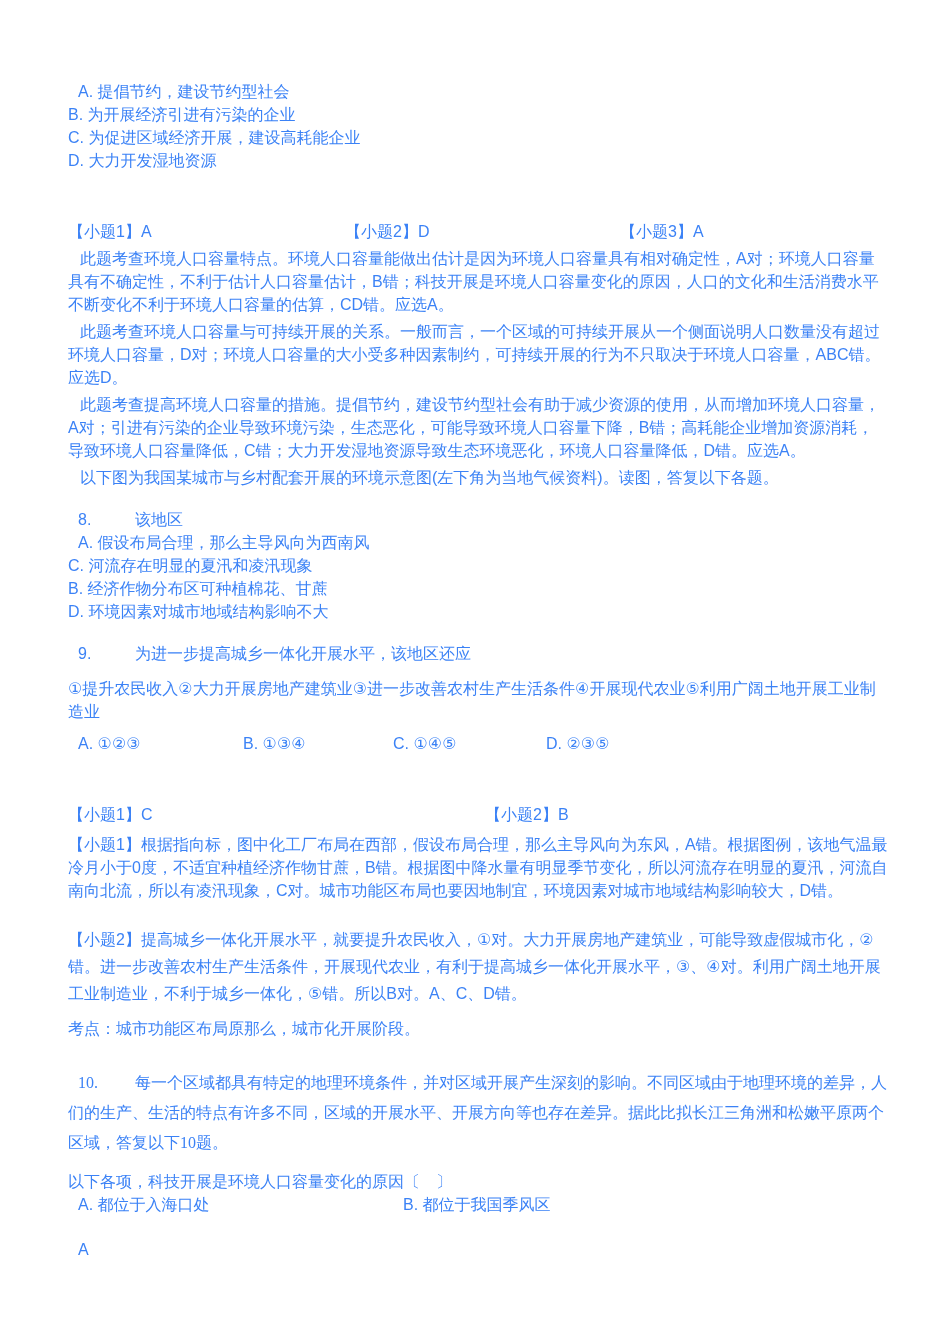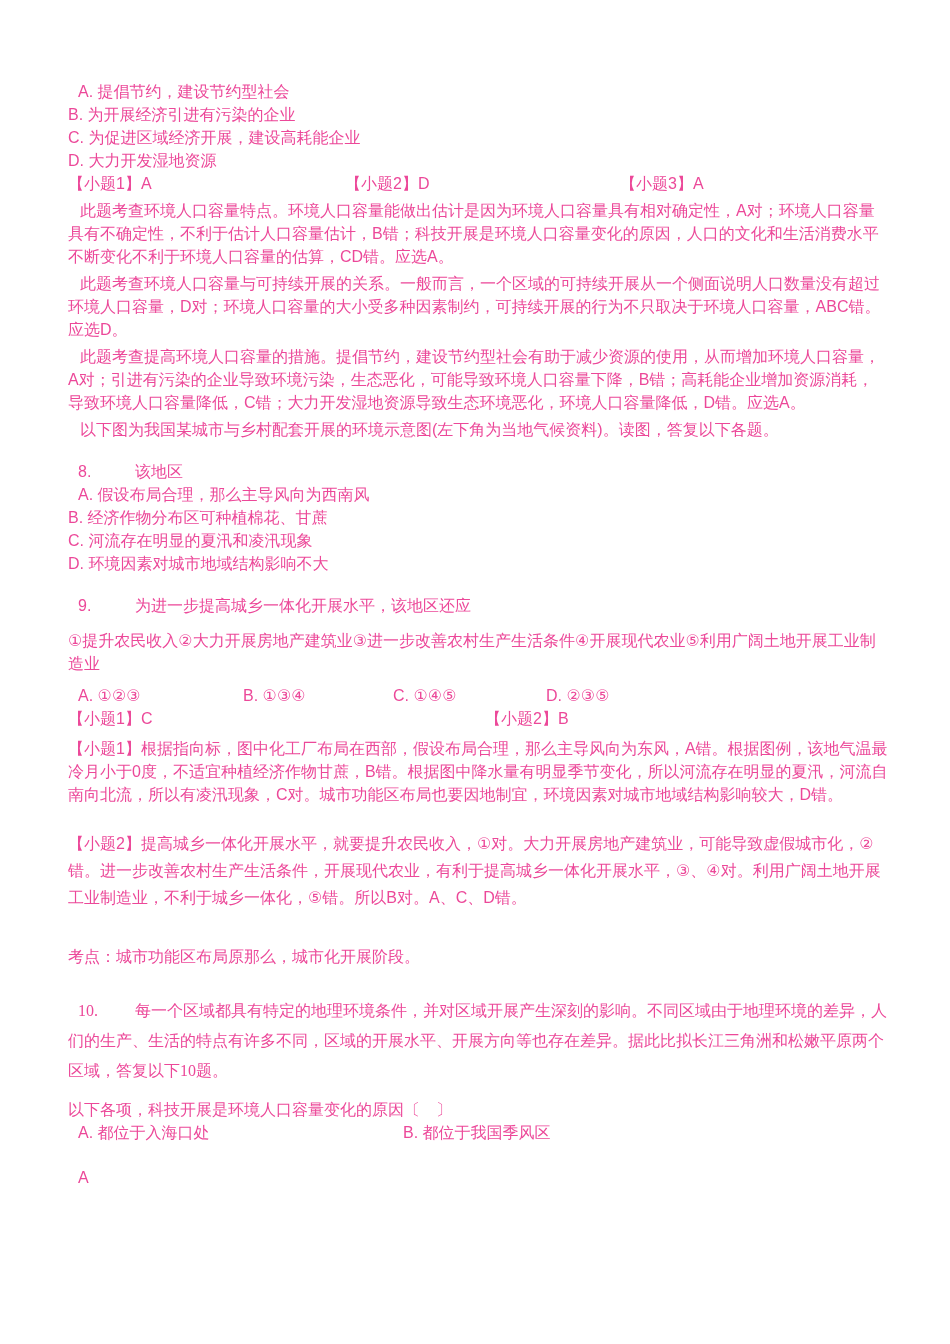--- a/index.html
+++ b/index.html
@@ -10,7 +10,7 @@
     box-sizing: border-box;
     padding: 80px 62px 0 68px;
     background: #ffffff;
-    color: #ec4899;
+    color: #3b82f6;
     font-family: "Liberation Sans", "DejaVu Sans", sans-serif;
     font-size: 16px;
     line-height: 23px;

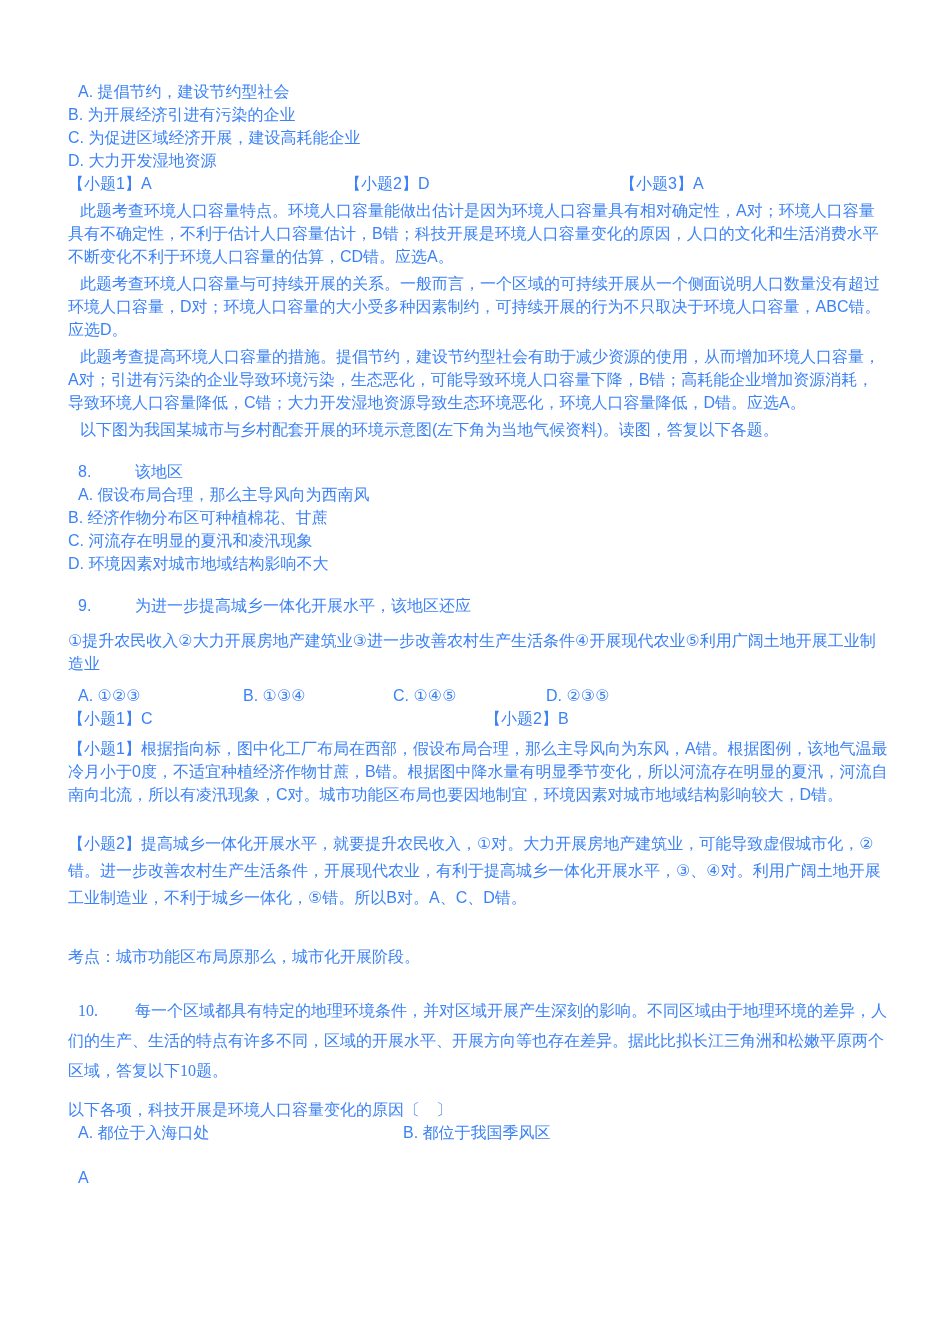--- a/index.html
+++ b/index.html
@@ -18,7 +18,7 @@
   }
   .line { }
   .ind { padding-left: 10px; }
-  .ansrow { display: flex; }
+  .ansrow { display: flex; margin-top: 48px; }
   .ansrow .a1 { width: 277px; }
   .ansrow .a2 { width: 275px; }
   .ansrow2 .a1 { width: 417px; }

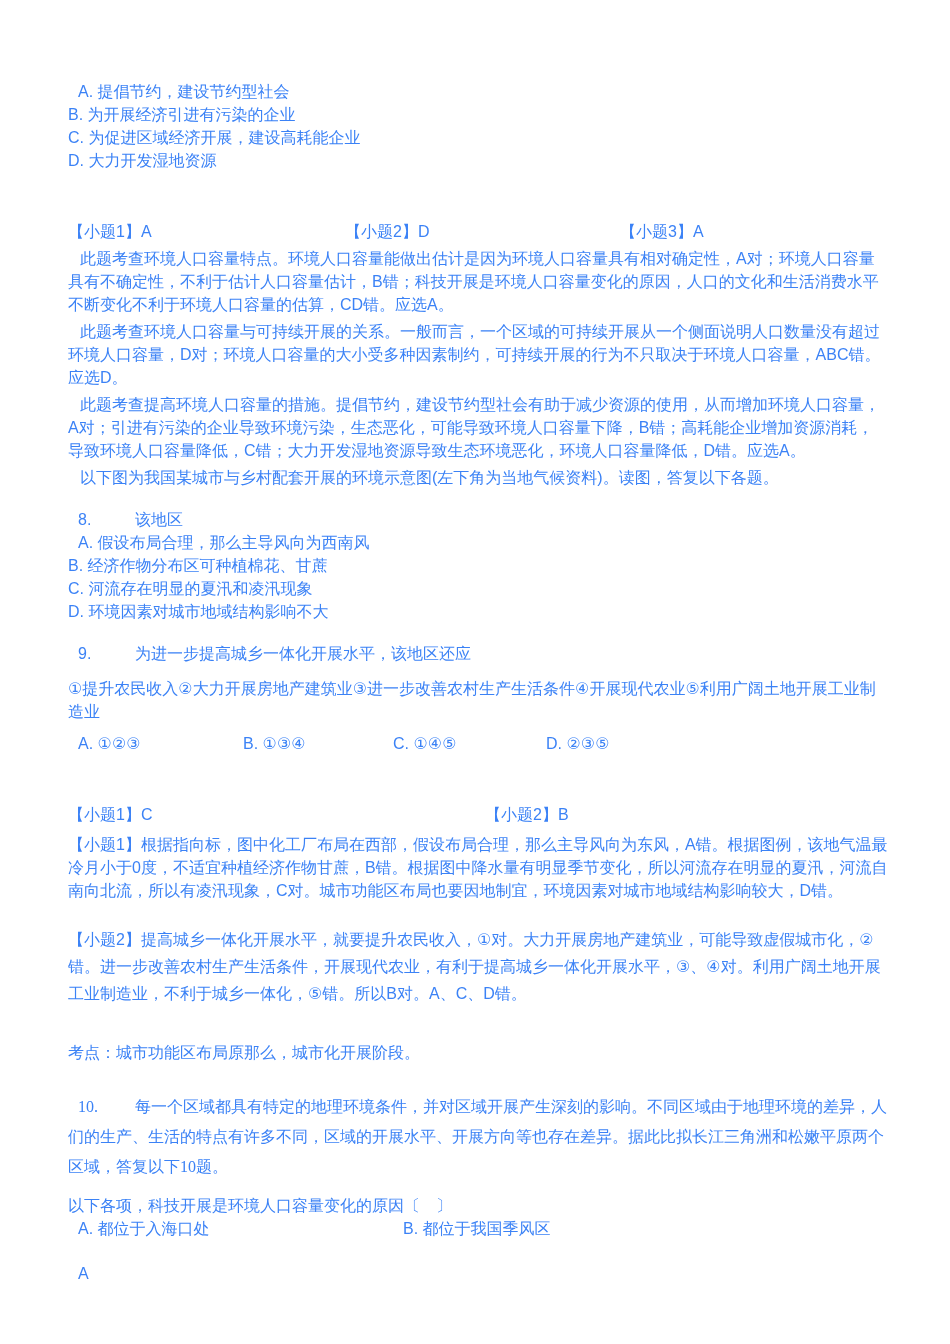--- a/index.html
+++ b/index.html
@@ -68,8 +68,8 @@
     <span class="qnum">8.</span><span>该地区</span>
   </div>
   <div class="line ind">A. 假设布局合理，那么主导风向为西南风</div>
+  <div class="line">C. 河流存在明显的夏汛和凌汛现象</div>
   <div class="line">B. 经济作物分布区可种植棉花、甘蔗</div>
-  <div class="line">C. 河流存在明显的夏汛和凌汛现象</div>
   <div class="line">D. 环境因素对城市地域结构影响不大</div>
 
   <div class="line qline">

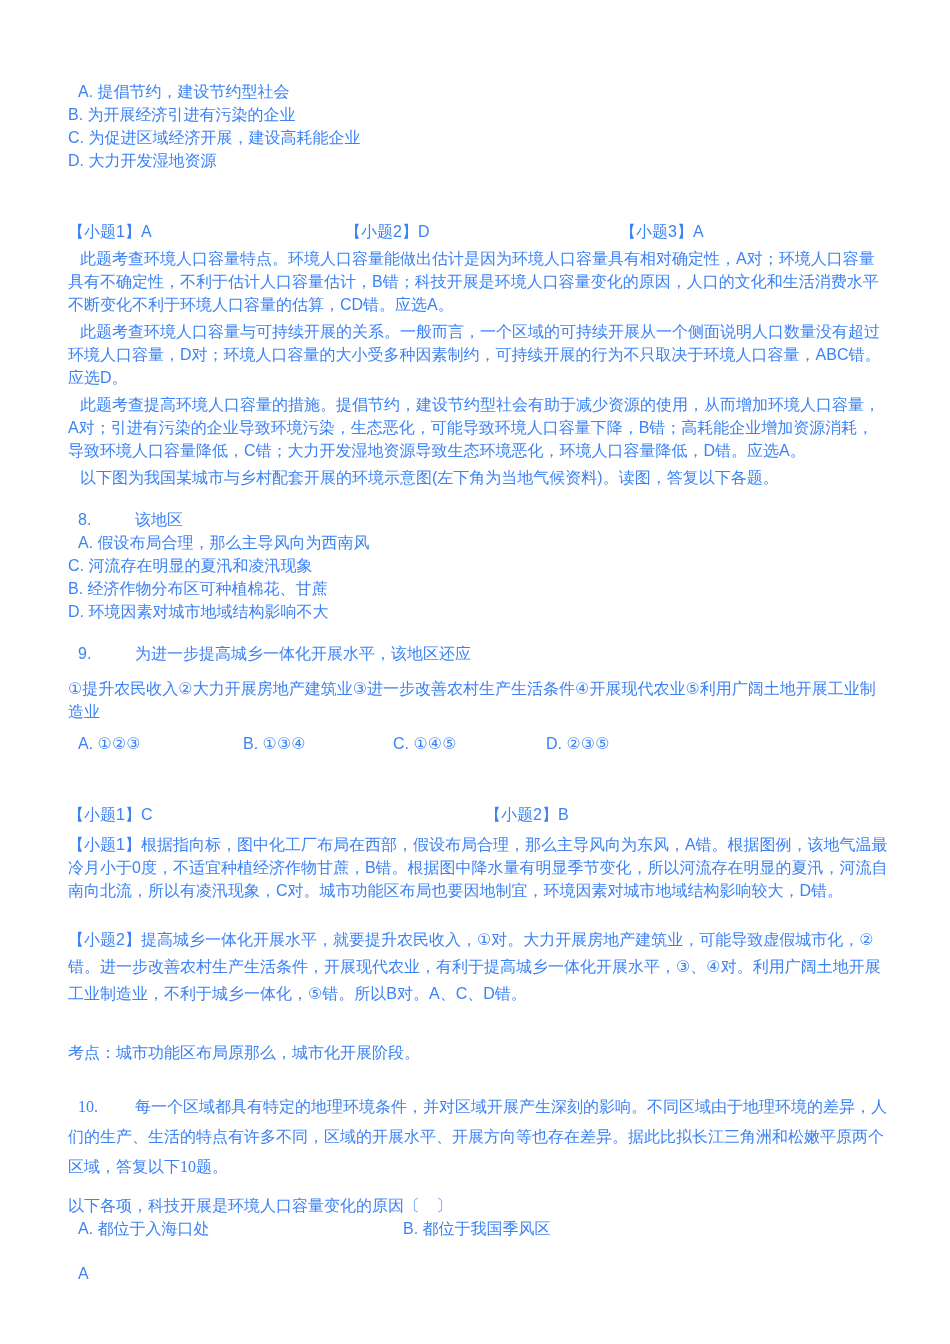--- a/index.html
+++ b/index.html
@@ -34,7 +34,7 @@
   .ansrow-2 { }
   .expl { margin: 7px 0 0 0; }
   .expl2 { margin-top: 24px; line-height: 27px; }
-  .kaodian { margin-top: 34px; }
+  .kaodian { margin-top: 10px; }
   .q10 { margin-top: 28px; line-height: 30px; font-family: Liberation Serif, serif; }
   .subq { margin-top: 12px; }
   .optrow { display: flex; margin-top: 0; }

